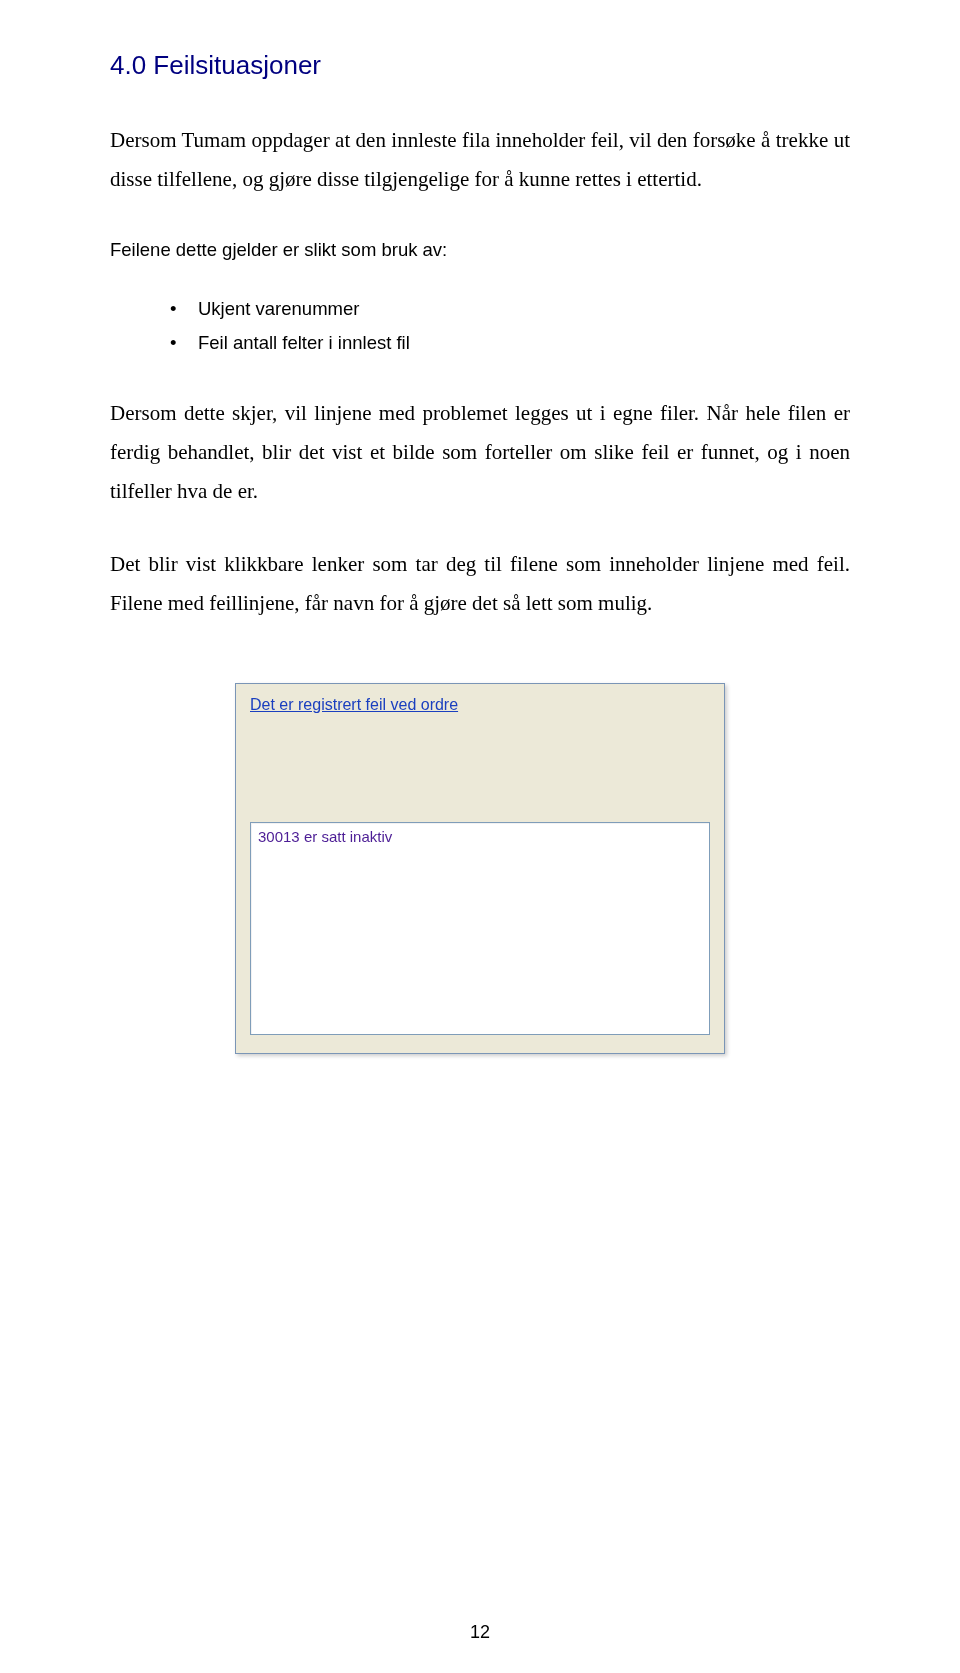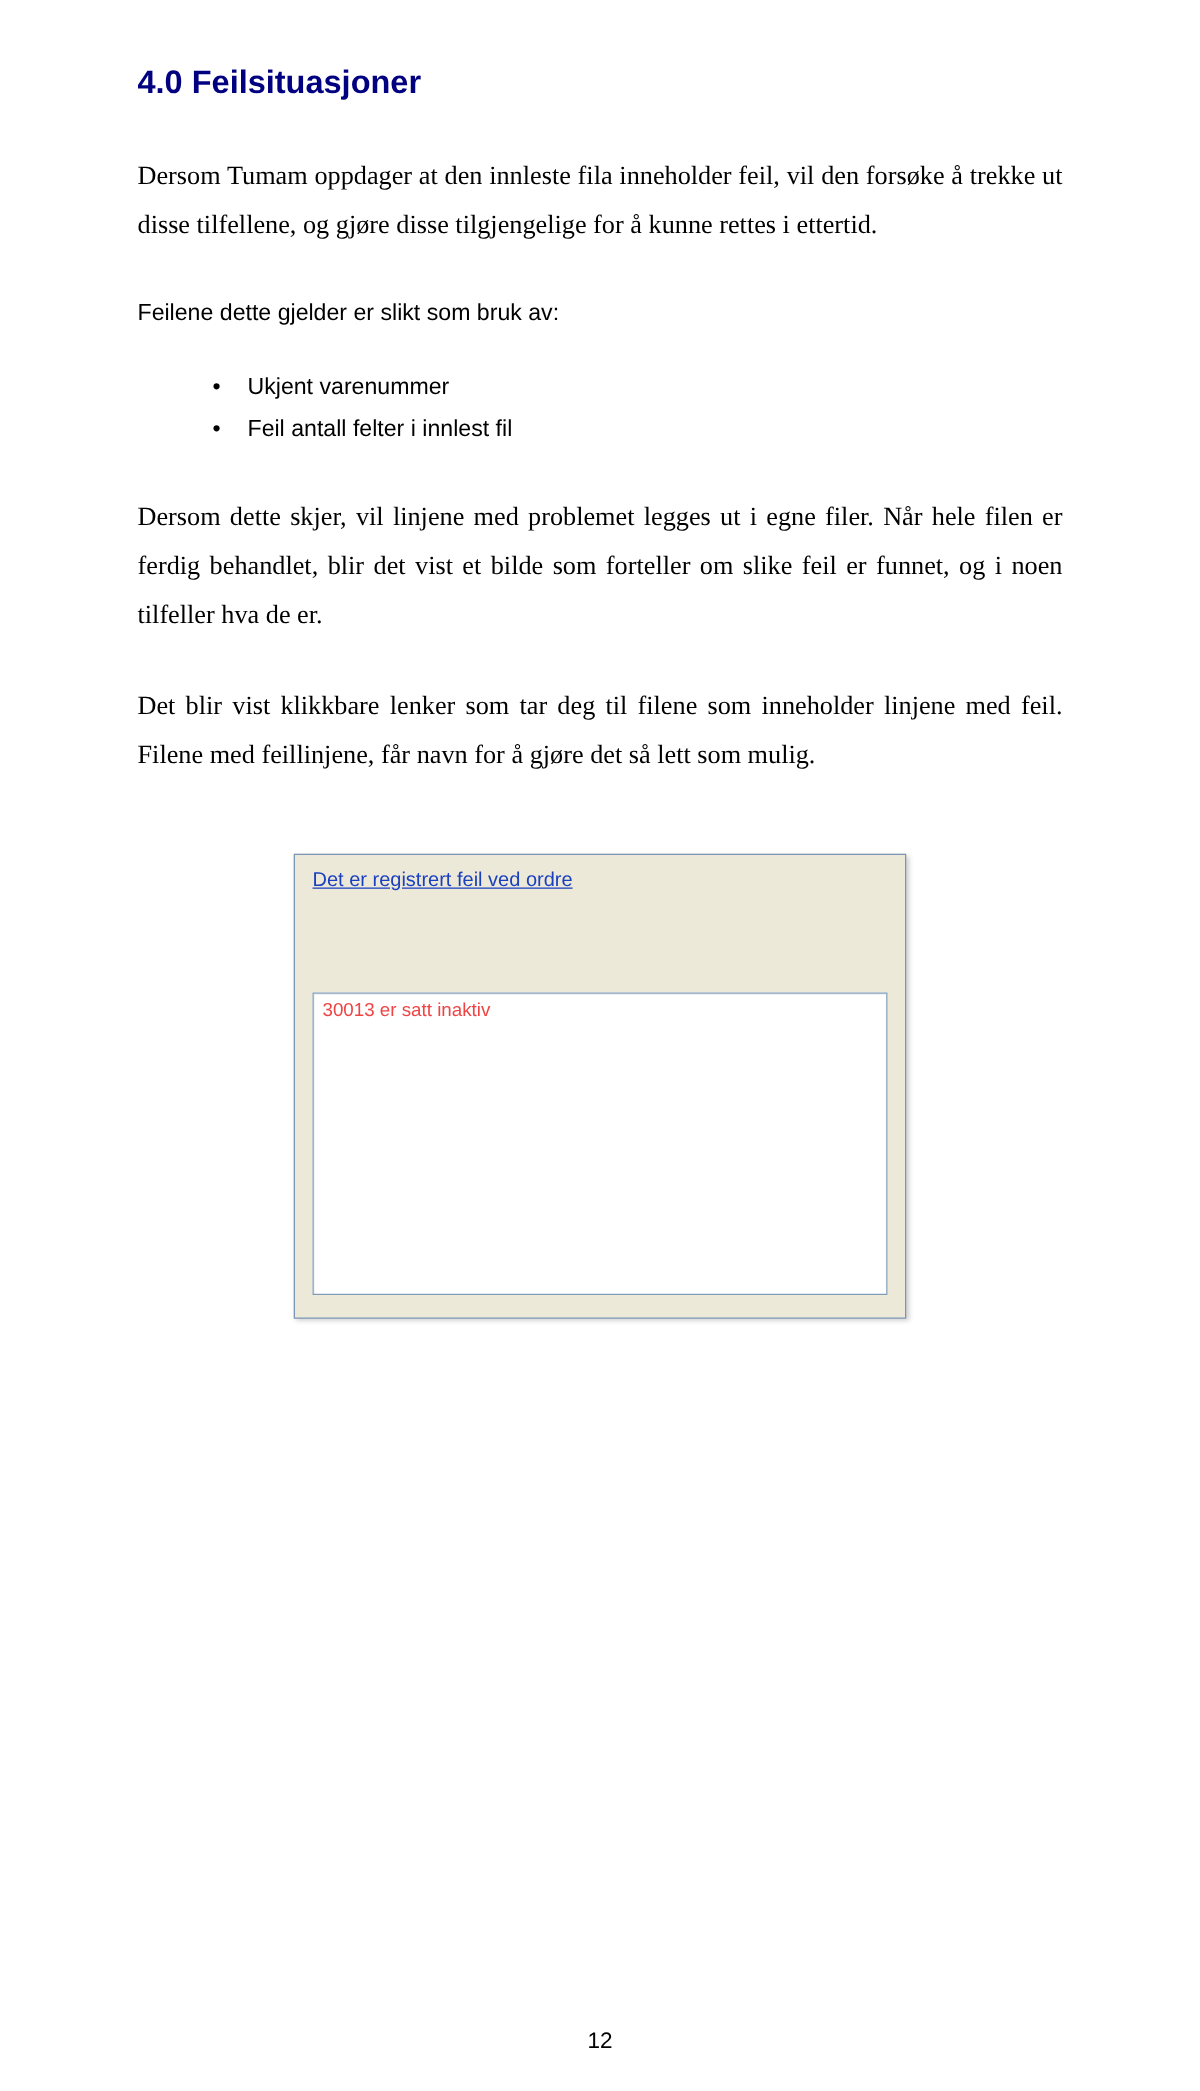--- a/index.html
+++ b/index.html
@@ -16,7 +16,7 @@
     font-size: 26px;
     color: #000080;
     margin-bottom: 40px;
-    font-weight: bold;
+    font-weight: normal;
   }
   .para {
     font-size: 21px;

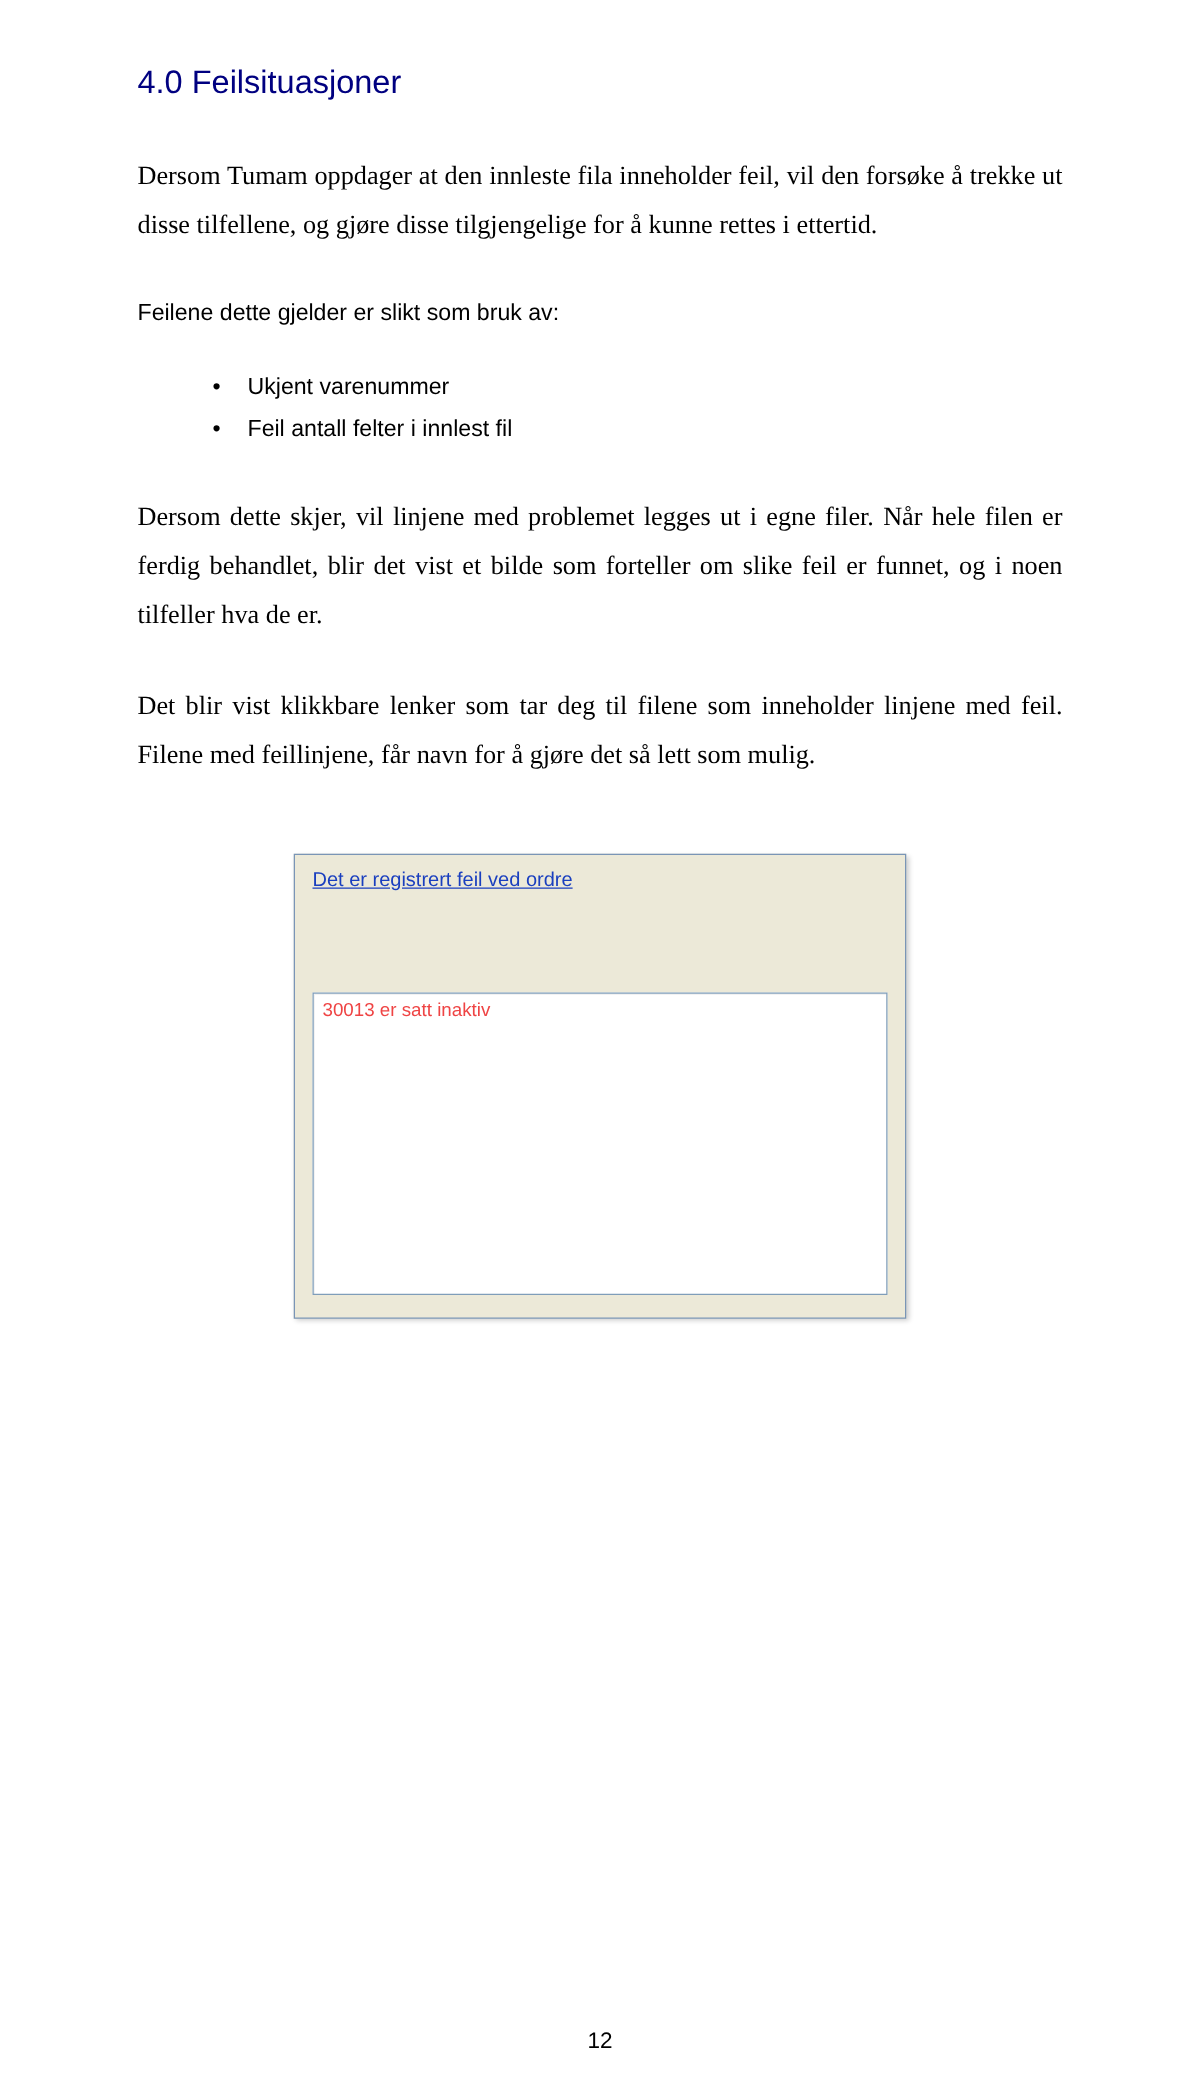--- a/index.html
+++ b/index.html
@@ -113,7 +113,7 @@
     font-size: 16px;
     font-family: Tahoma, Arial, sans-serif;
     display: inline-block;
-    margin-bottom: 80px;
+    margin-bottom: 108px;
   }
   .listbox {
     width: 100%;

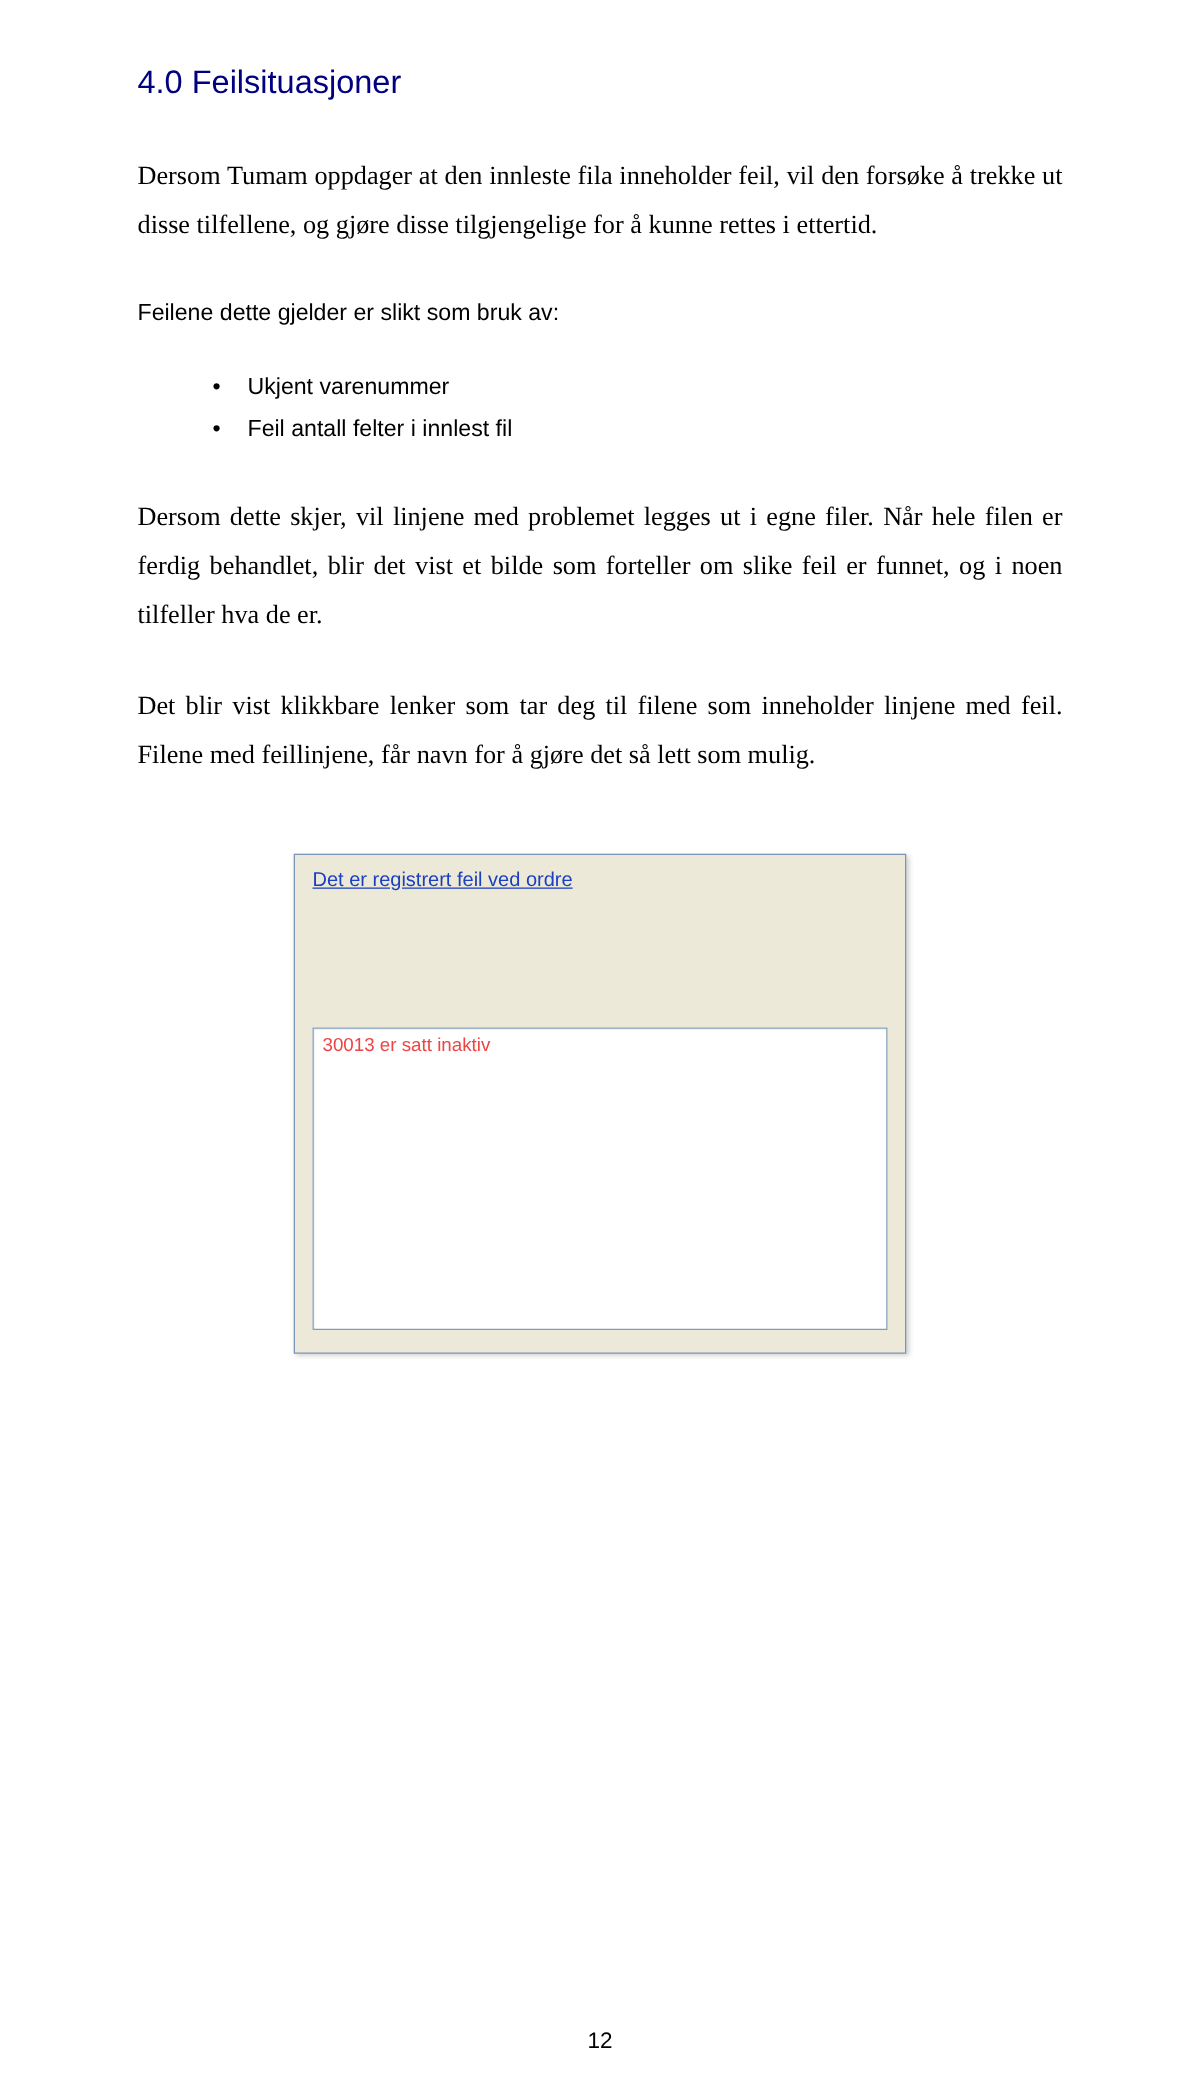--- a/index.html
+++ b/index.html
@@ -117,14 +117,14 @@
   }
   .listbox {
     width: 100%;
-    height: 242px;
+    height: 213px;
     background: #fff;
     border: 1px solid #7f9db9;
     box-shadow: inset 1px 1px 0 rgba(0,0,0,0.05);
     padding: 5px 7px;
     font-size: 15px;
     font-family: Tahoma, Arial, sans-serif;
-    color: #ef4444;
+    color: #4c1d95;
   }
 
   

